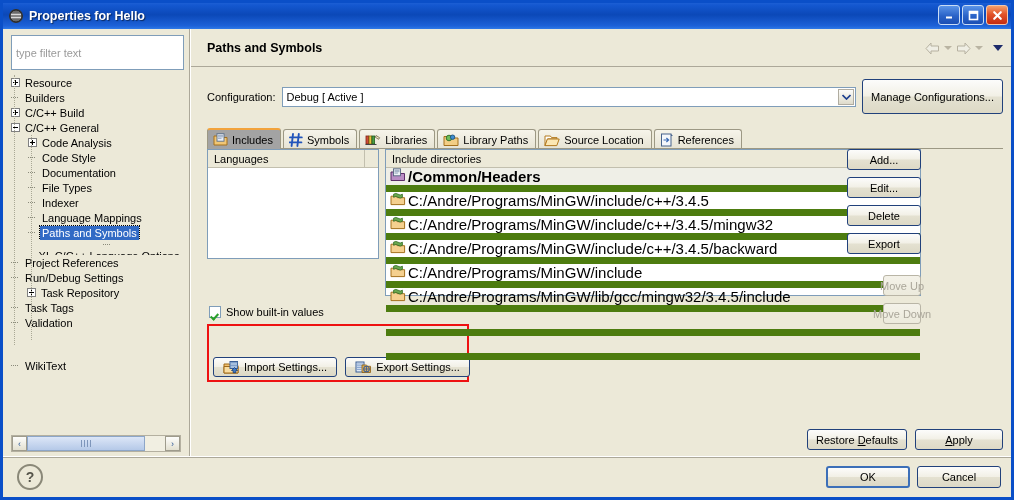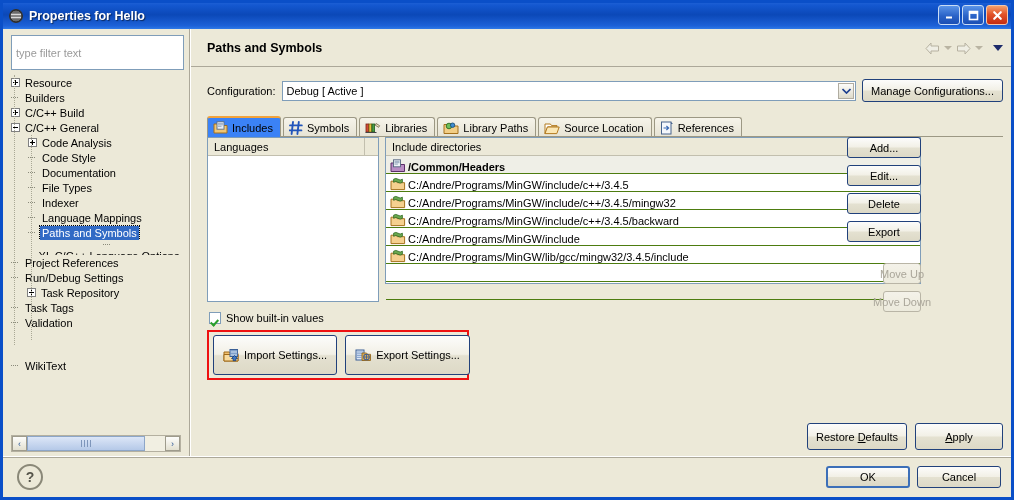--- a/index.html
+++ b/index.html
@@ -432,7 +432,7 @@
                 </svg>
             </span>
           </div>
-          <div class="btn" style="height:23px">Manage Configurations...</div>
+          <div class="btn" style="height:35px">Manage Configurations...</div>
         </div>
 
         

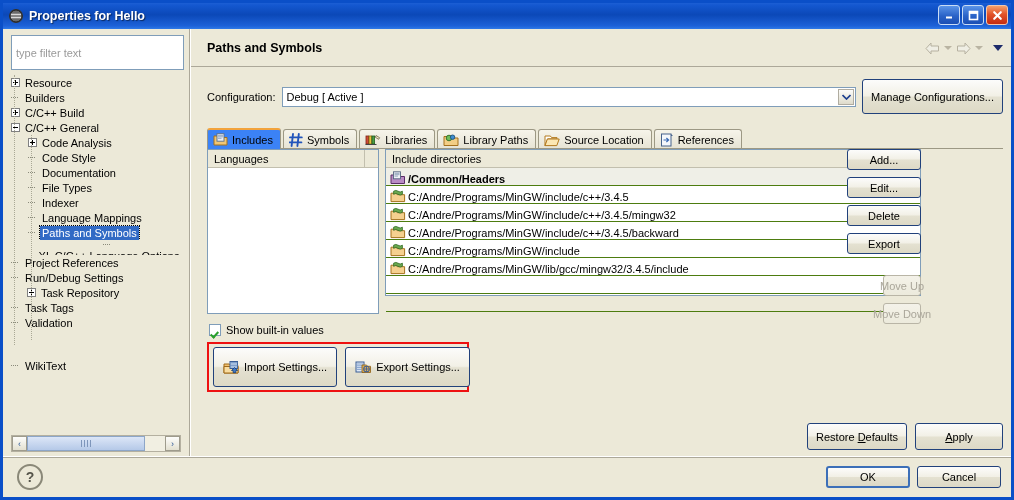--- a/index.html
+++ b/index.html
@@ -187,7 +187,7 @@
     box-sizing: border-box; cursor: pointer; position: relative;
   }
   .tab.active {
-    background: #3b82f6;
+    background: #a3a3a3;
     border-top: 2px solid #f2a33c;
     height: 21px; z-index: 2;
     border-left-color:#9c9884;border-right-color:#9c9884;

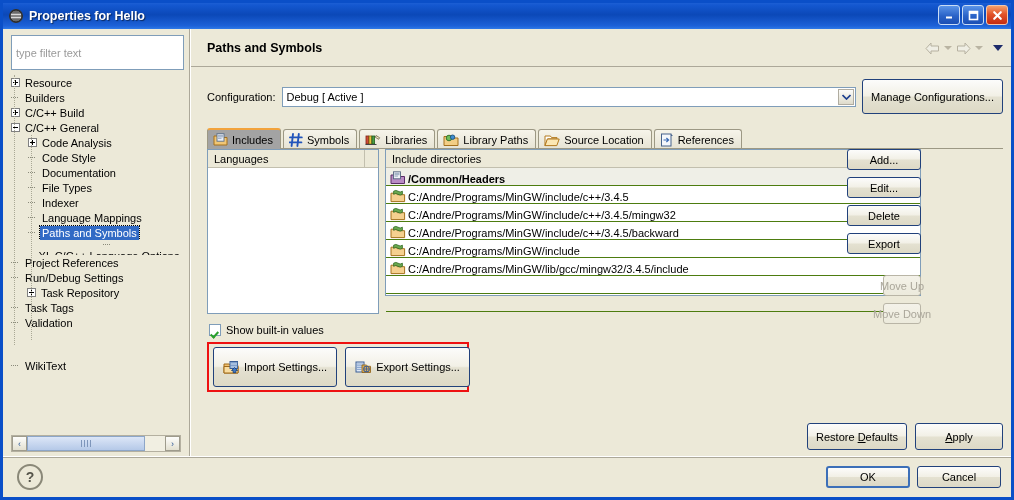--- a/index.html
+++ b/index.html
@@ -209,7 +209,7 @@
     content:''; position:absolute; right:0; top:0; bottom:0; width:13px;
     border-left: 1px solid #c2bfae; background:#ece9d8;
   }
-  .lang-panel { width: 172px; height: 165px; }
+  .lang-panel { width: 172px; height: 110px; }
   .lang-list { padding: 3px 0 0 6px; }
   .lang-item { display:flex; align-items:center; height: 15px; white-space: nowrap; font-size:11px; cursor: pointer;}
   .lang-item .tlabel { line-height: 14px; padding: 0 3px; }

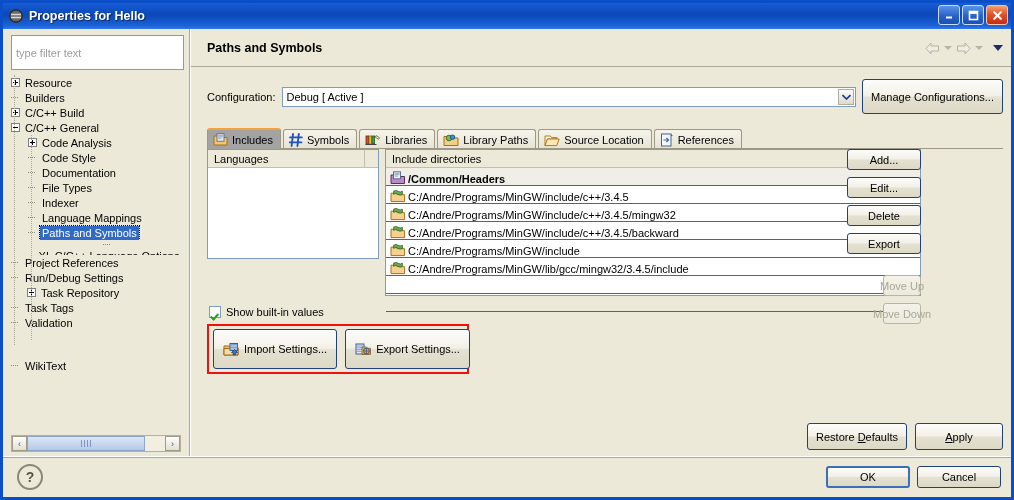--- a/index.html
+++ b/index.html
@@ -217,8 +217,8 @@
   .inc-panel { flex: 1 1 auto; height: 147px; }
   .inc-list { position: relative; }
   .inc-row {
-    display: flex; align-items: flex-end; height: 17px;
-    border-bottom: 1px solid #4d7c0f; font-size: 11px;
+    display: flex; align-items: flex-start; height: 17px;
+    border-bottom: 7px solid #4d7c0f; font-size: 15px;
     padding-left: 4px; white-space: nowrap; cursor: pointer;
   }
   .inc-row.builtin { background: #efefe7; font-weight: bold; }

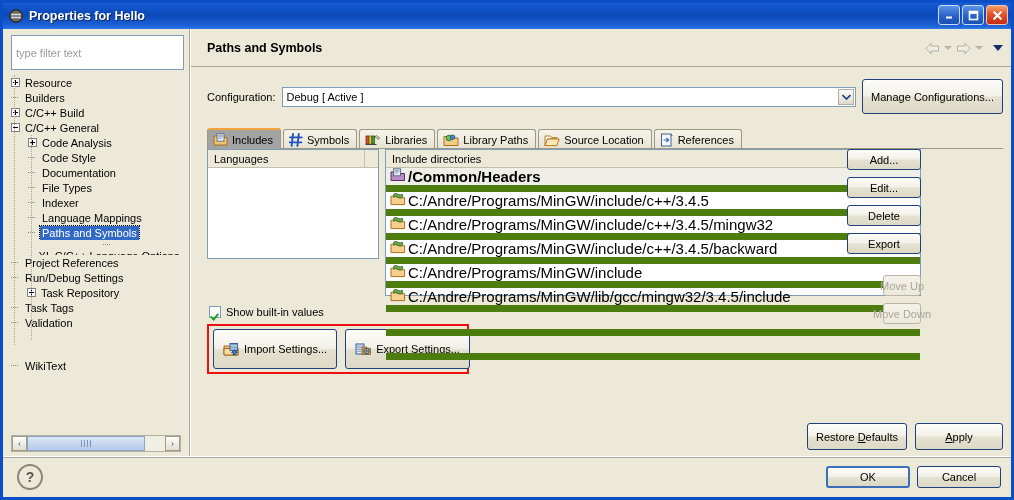--- a/index.html
+++ b/index.html
@@ -245,7 +245,7 @@
     display: inline-flex; gap: 8px; padding: 3px 4px; background: transparent;
     width: 262px; box-sizing: border-box;
   }
-  .redbox .btn { height: 40px; gap: 5px; padding: 0 9px; }
+  .redbox .btn { height: 20px; gap: 5px; padding: 0 9px; margin-top: 28px; }
   .btn-ico { width: 16px; height: 15px; position: relative; flex: 0 0 16px; }
   .apply-row {
     position: absolute; right: 8px; bottom: 6px; display: flex; gap: 8px;

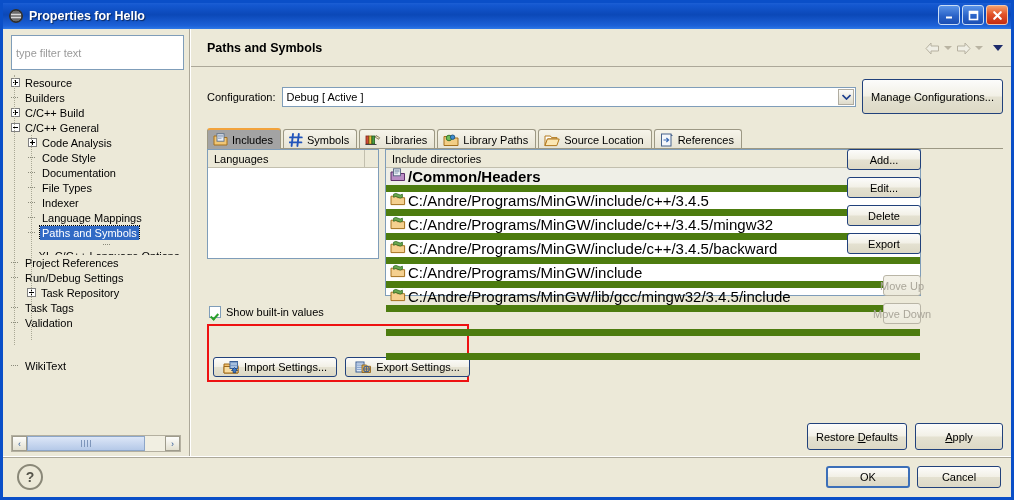--- a/index.html
+++ b/index.html
@@ -250,7 +250,7 @@
   .apply-row {
     position: absolute; right: 8px; bottom: 6px; display: flex; gap: 8px;
   }
-  .apply-row .btn { height: 27px; min-width: 88px; }
+  .apply-row .btn { height: 21px; min-width: 88px; }
   .bottom-bar {
     height: 40px; flex: 0 0 40px; position: relative;
     display: flex; align-items: center; padding: 0 10px 0 14px;

